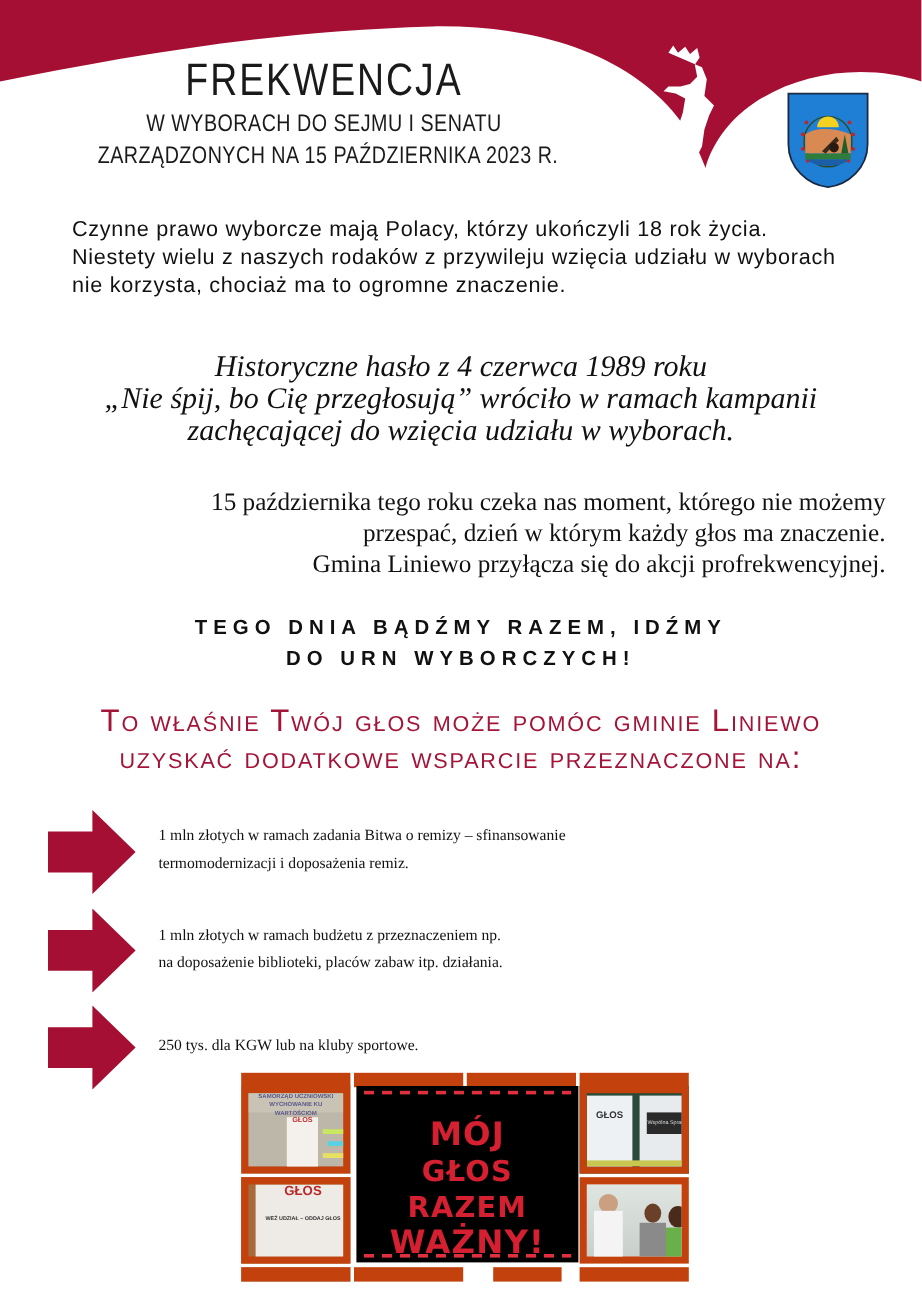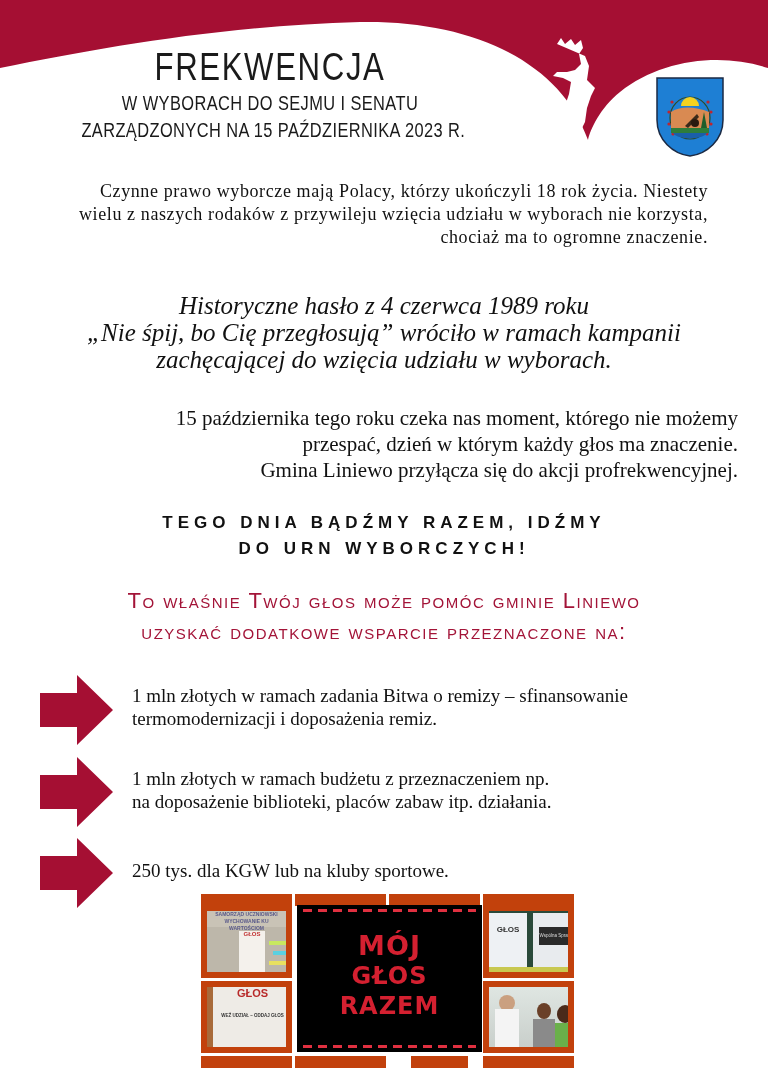--- a/index.html
+++ b/index.html
@@ -14,7 +14,7 @@
   .emblem { position: absolute; left: 655px; top: 76px; width: 70px; height: 82px; }
   .eagle { position: absolute; left: 535px; top: 36px; width: 80px; height: 104px; }
 
-  .p-intro { position: absolute; left: 60px; top: 180px; width: 648px; text-align: right; font-size: 20.5px; line-height: 23px; letter-spacing: 0.6px; font-family: Liberation Serif, serif; font-size: 18px; }
+  .p-intro { position: absolute; left: 60px; top: 180px; width: 648px; text-align: left; font-size: 20.5px; line-height: 23px; letter-spacing: 0.6px; font-family: Liberation Sans, sans-serif; font-size: 18px; }
   .p-slogan { position: absolute; left: 20px; top: 292px; width: 728px; text-align: center; font-style: italic; font-size: 25px; line-height: 27px; font-family: "Liberation Serif", serif; }
   .p-date { position: absolute; left: 30px; top: 405px; width: 708px; text-align: right; font-size: 21px; line-height: 26px; font-family: "Liberation Serif", serif; }
   .p-cta { position: absolute; left: 60px; top: 510px; width: 648px; text-align: center; font-family: "Liberation Sans", sans-serif; font-weight: bold; font-size: 17px; letter-spacing: 5px; line-height: 26px; }

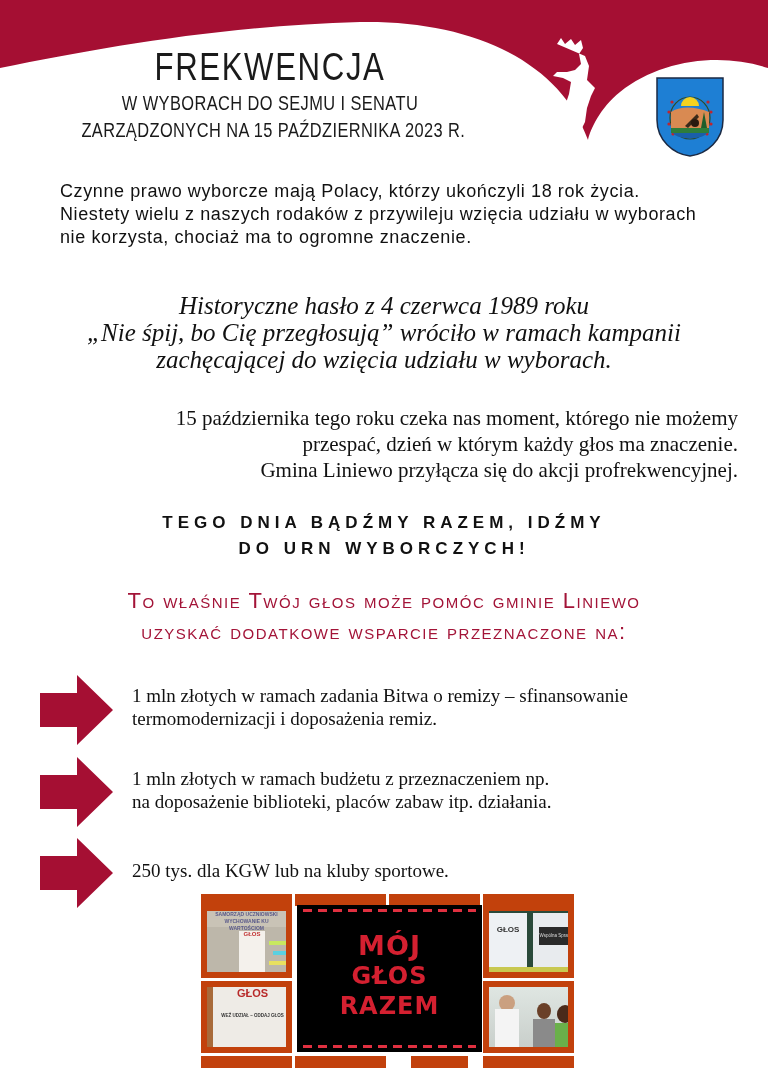--- a/index.html
+++ b/index.html
@@ -18,7 +18,7 @@
   .p-slogan { position: absolute; left: 20px; top: 292px; width: 728px; text-align: center; font-style: italic; font-size: 25px; line-height: 27px; font-family: "Liberation Serif", serif; }
   .p-date { position: absolute; left: 30px; top: 405px; width: 708px; text-align: right; font-size: 21px; line-height: 26px; font-family: "Liberation Serif", serif; }
   .p-cta { position: absolute; left: 60px; top: 510px; width: 648px; text-align: center; font-family: "Liberation Sans", sans-serif; font-weight: bold; font-size: 17px; letter-spacing: 5px; line-height: 26px; }
-  .p-support { position: absolute; left: 20px; top: 585px; width: 728px; text-align: center; font-family: "Liberation Sans", sans-serif; font-size: 22px; line-height: 31px; color: #a31438; letter-spacing: 1.5px; font-variant: small-caps; text-transform: none; }
+  .p-support { position: absolute; left: 20px; top: 585px; width: 728px; text-align: center; font-family: "Liberation Sans", sans-serif; font-size: 26px; line-height: 31px; color: #a31438; letter-spacing: 1.5px; font-variant: small-caps; text-transform: none; }
 
   .item { position: absolute; left: 40px; width: 700px; }
   .arrow { position: absolute; left: 0; top: 0; width: 74px; height: 70px; }

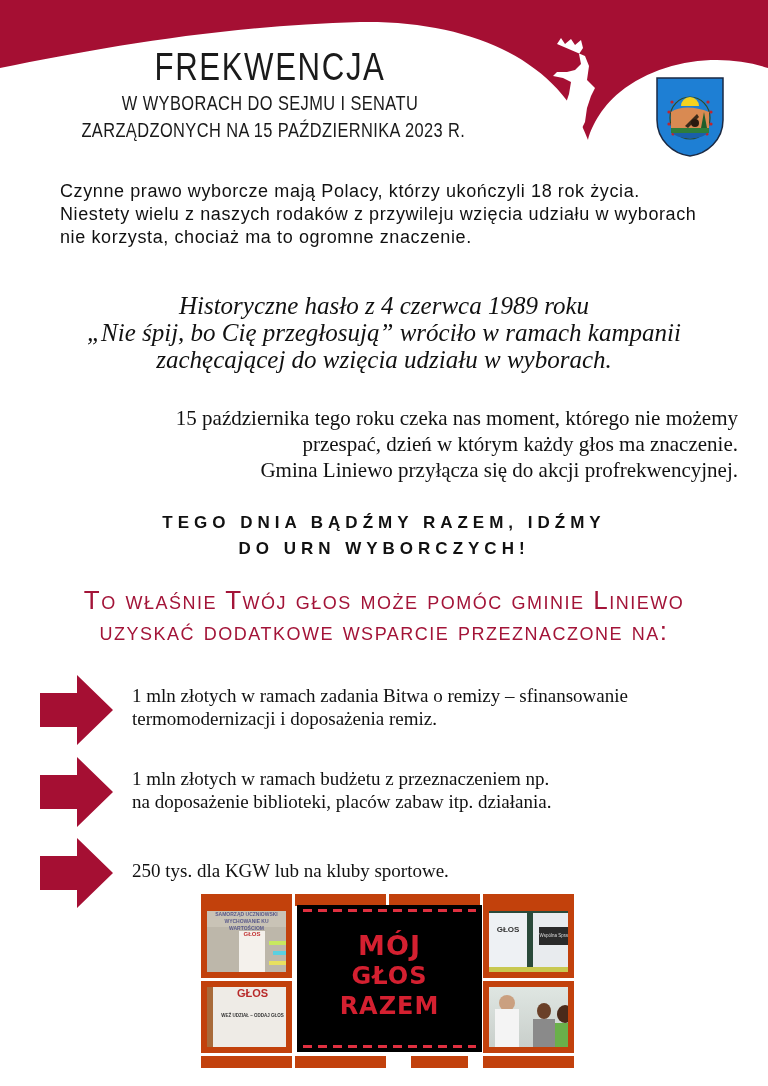--- a/index.html
+++ b/index.html
@@ -22,7 +22,7 @@
 
   .item { position: absolute; left: 40px; width: 700px; }
   .arrow { position: absolute; left: 0; top: 0; width: 74px; height: 70px; }
-  .item-text { position: absolute; left: 92px; font-size: 19px; line-height: 23px; font-family: "Liberation Serif", serif; white-space: nowrap; }
+  .item-text { position: absolute; left: 92px; font-size: 13px; line-height: 23px; font-family: "Liberation Serif", serif; white-space: nowrap; }
 
   .collage { position: absolute; left: 201px; top: 894px; width: 373px; height: 171px; }
   .tile { position: absolute; background: #8a8478; border: 6px solid #c2410c; box-sizing: border-box; overflow: hidden; }

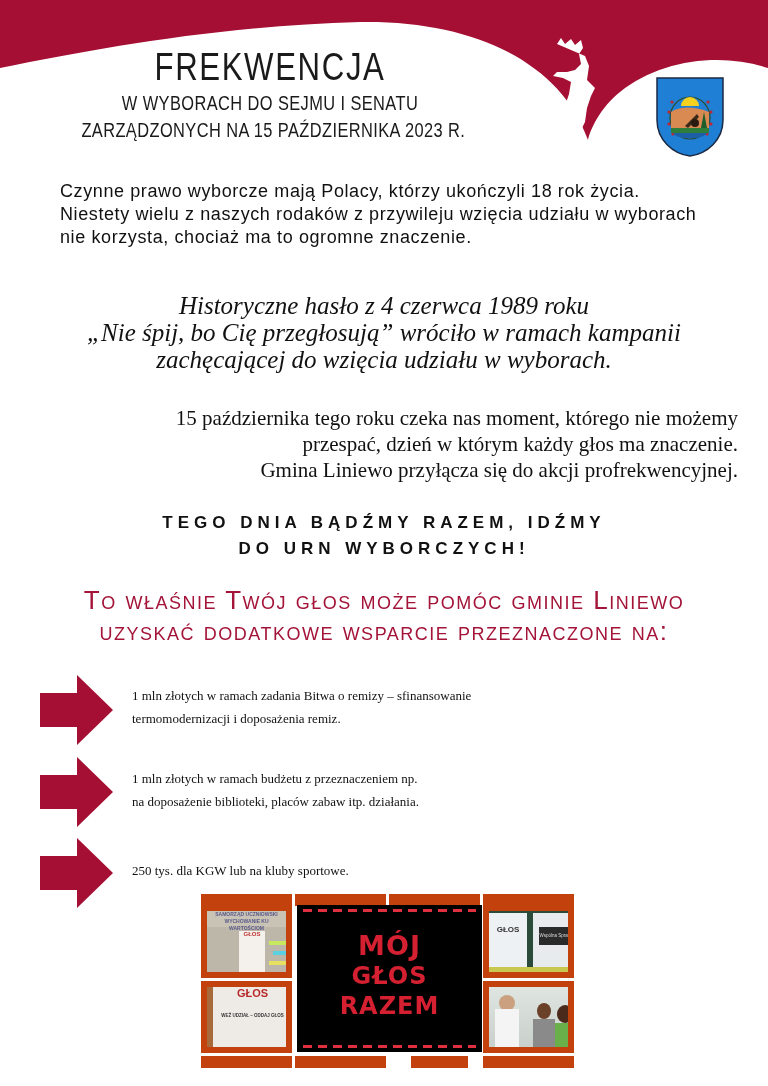--- a/index.html
+++ b/index.html
@@ -148,6 +148,7 @@
     <div class="card-text">
       <div>MÓJ</div>
       <div style="font-size:24px;">GŁOS RAZEM</div>
+      <div>WAŻNY!</div>
     </div>
     <div class="dash" style="bottom:4px;"></div>
   </div>

